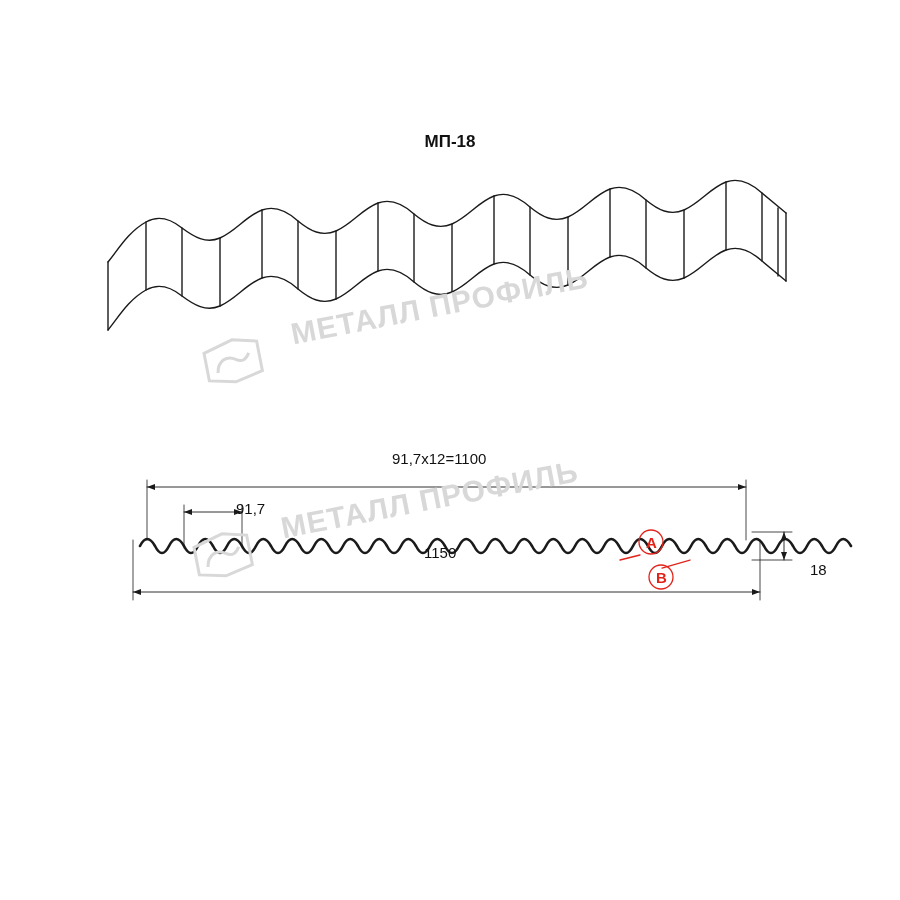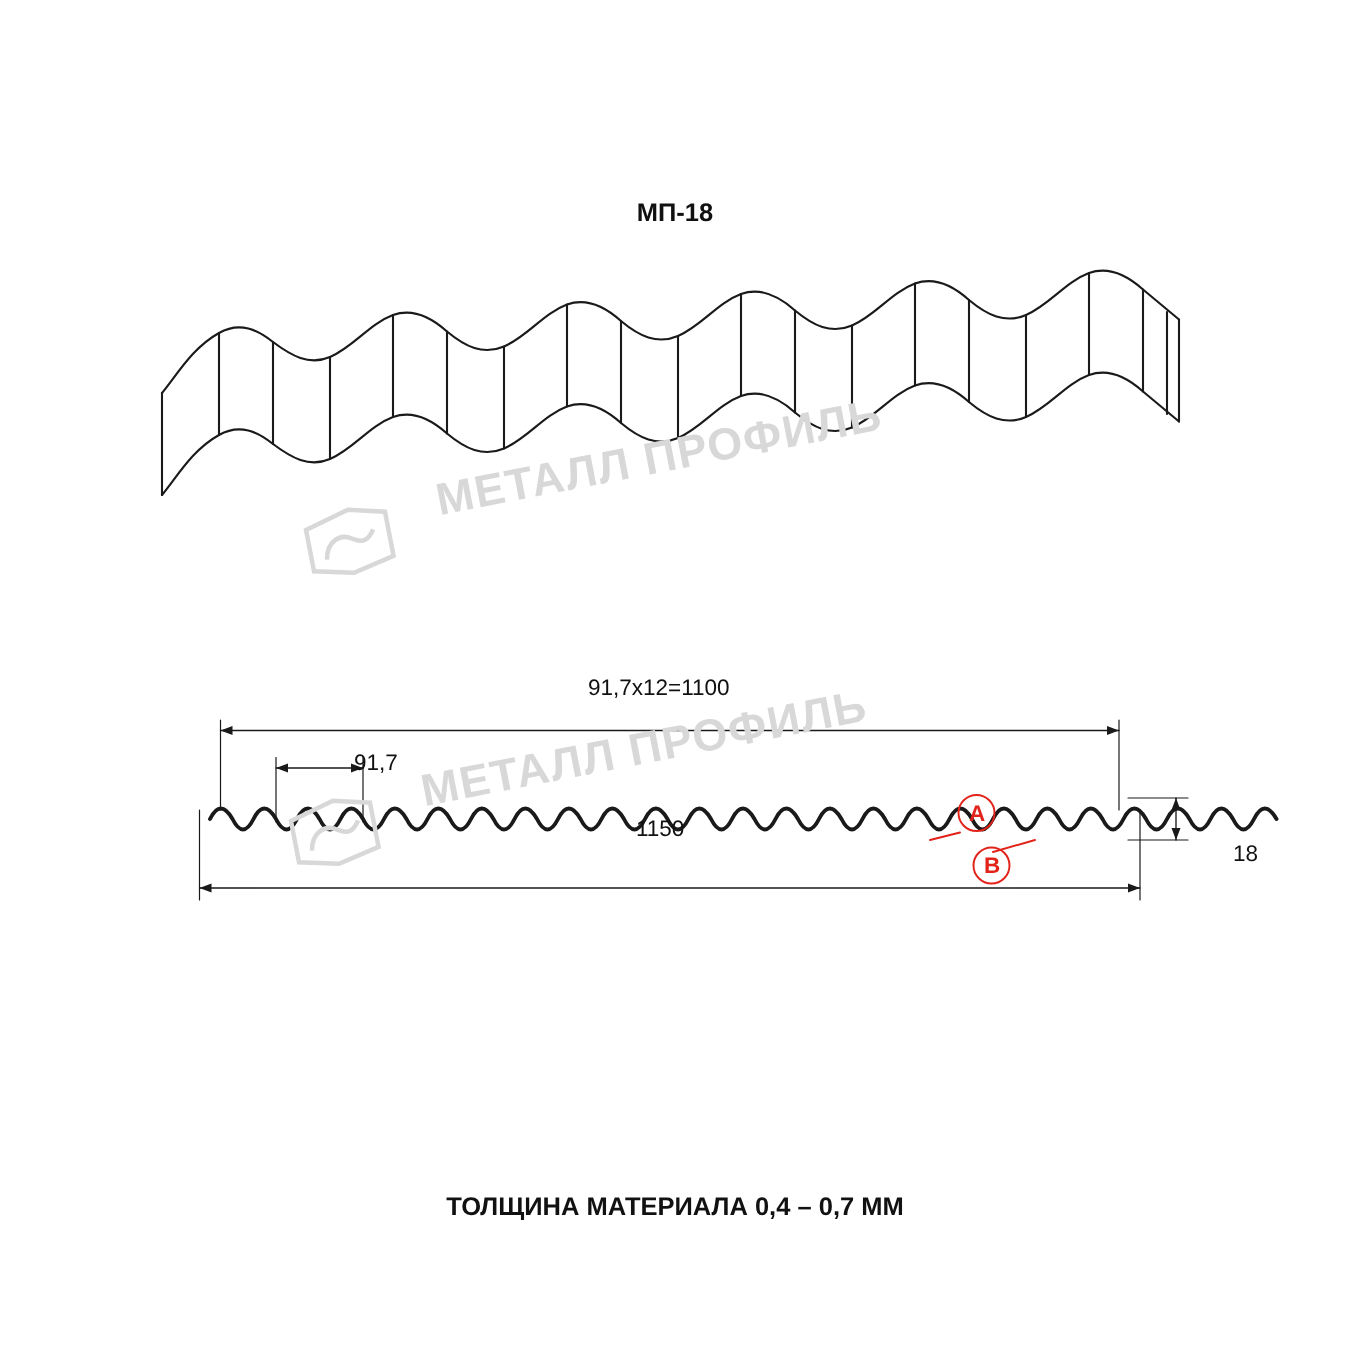--- a/index.html
+++ b/index.html
@@ -251,7 +251,7 @@
   <div class="dim-text" style="left:392px; top:450px;">91,7х12=1100</div>
   <div class="dim-text" style="left:196px; top:500px;margin-left:40px;">91,7</div>
   <div class="dim-text" style="left:424px; top:544px;">1150</div>
-  <div class="dim-text" style="left:810px; top:561px;margin-left:12px;">18</div>
+  <div class="dim-text" style="left:810px; top:561px;">18</div>
 
   <div class="callout-label" style="left:646px; top:534px;">A</div>
   <div class="callout-label" style="left:656px; top:569px;">B</div>

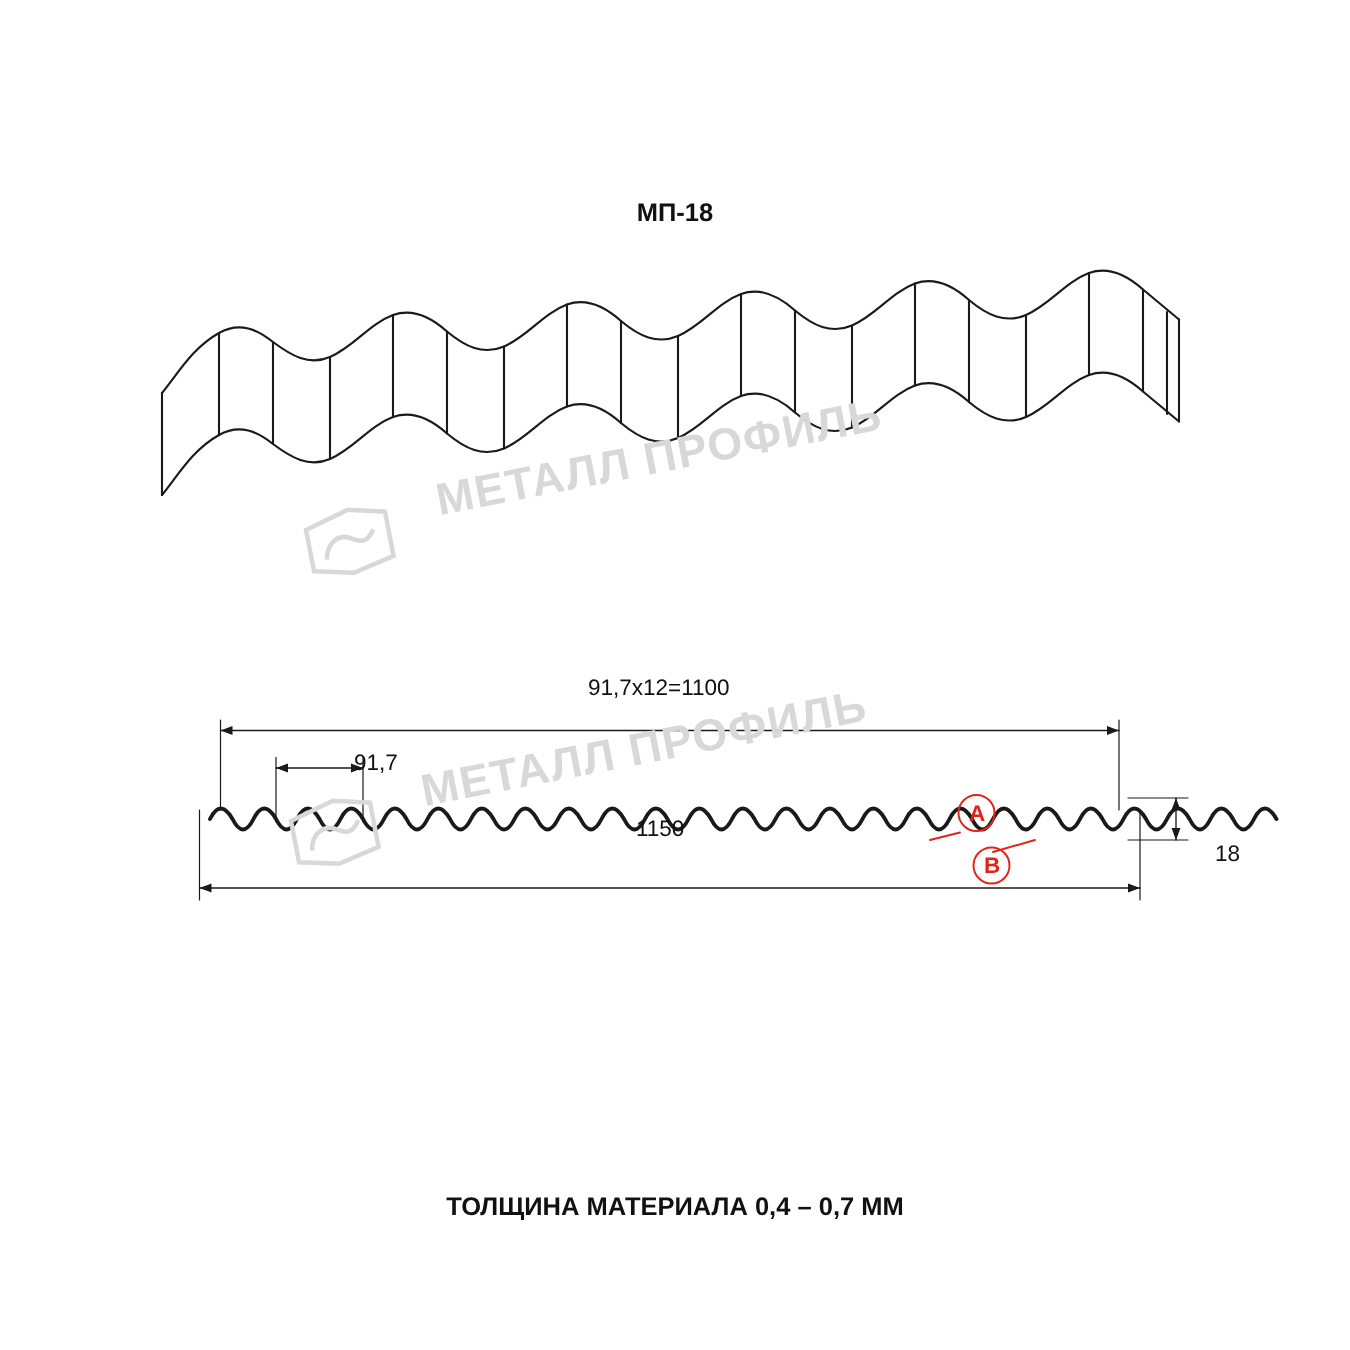--- a/index.html
+++ b/index.html
@@ -268,7 +268,6 @@
   </svg>
   <div class="wm wm2">МЕТАЛЛ ПРОФИЛЬ</div>
 
-  <div class="footer-note">ТОЛЩИНА МАТЕРИАЛА 0,4 – 0,7 ММ</div>
 
 </div>
 

